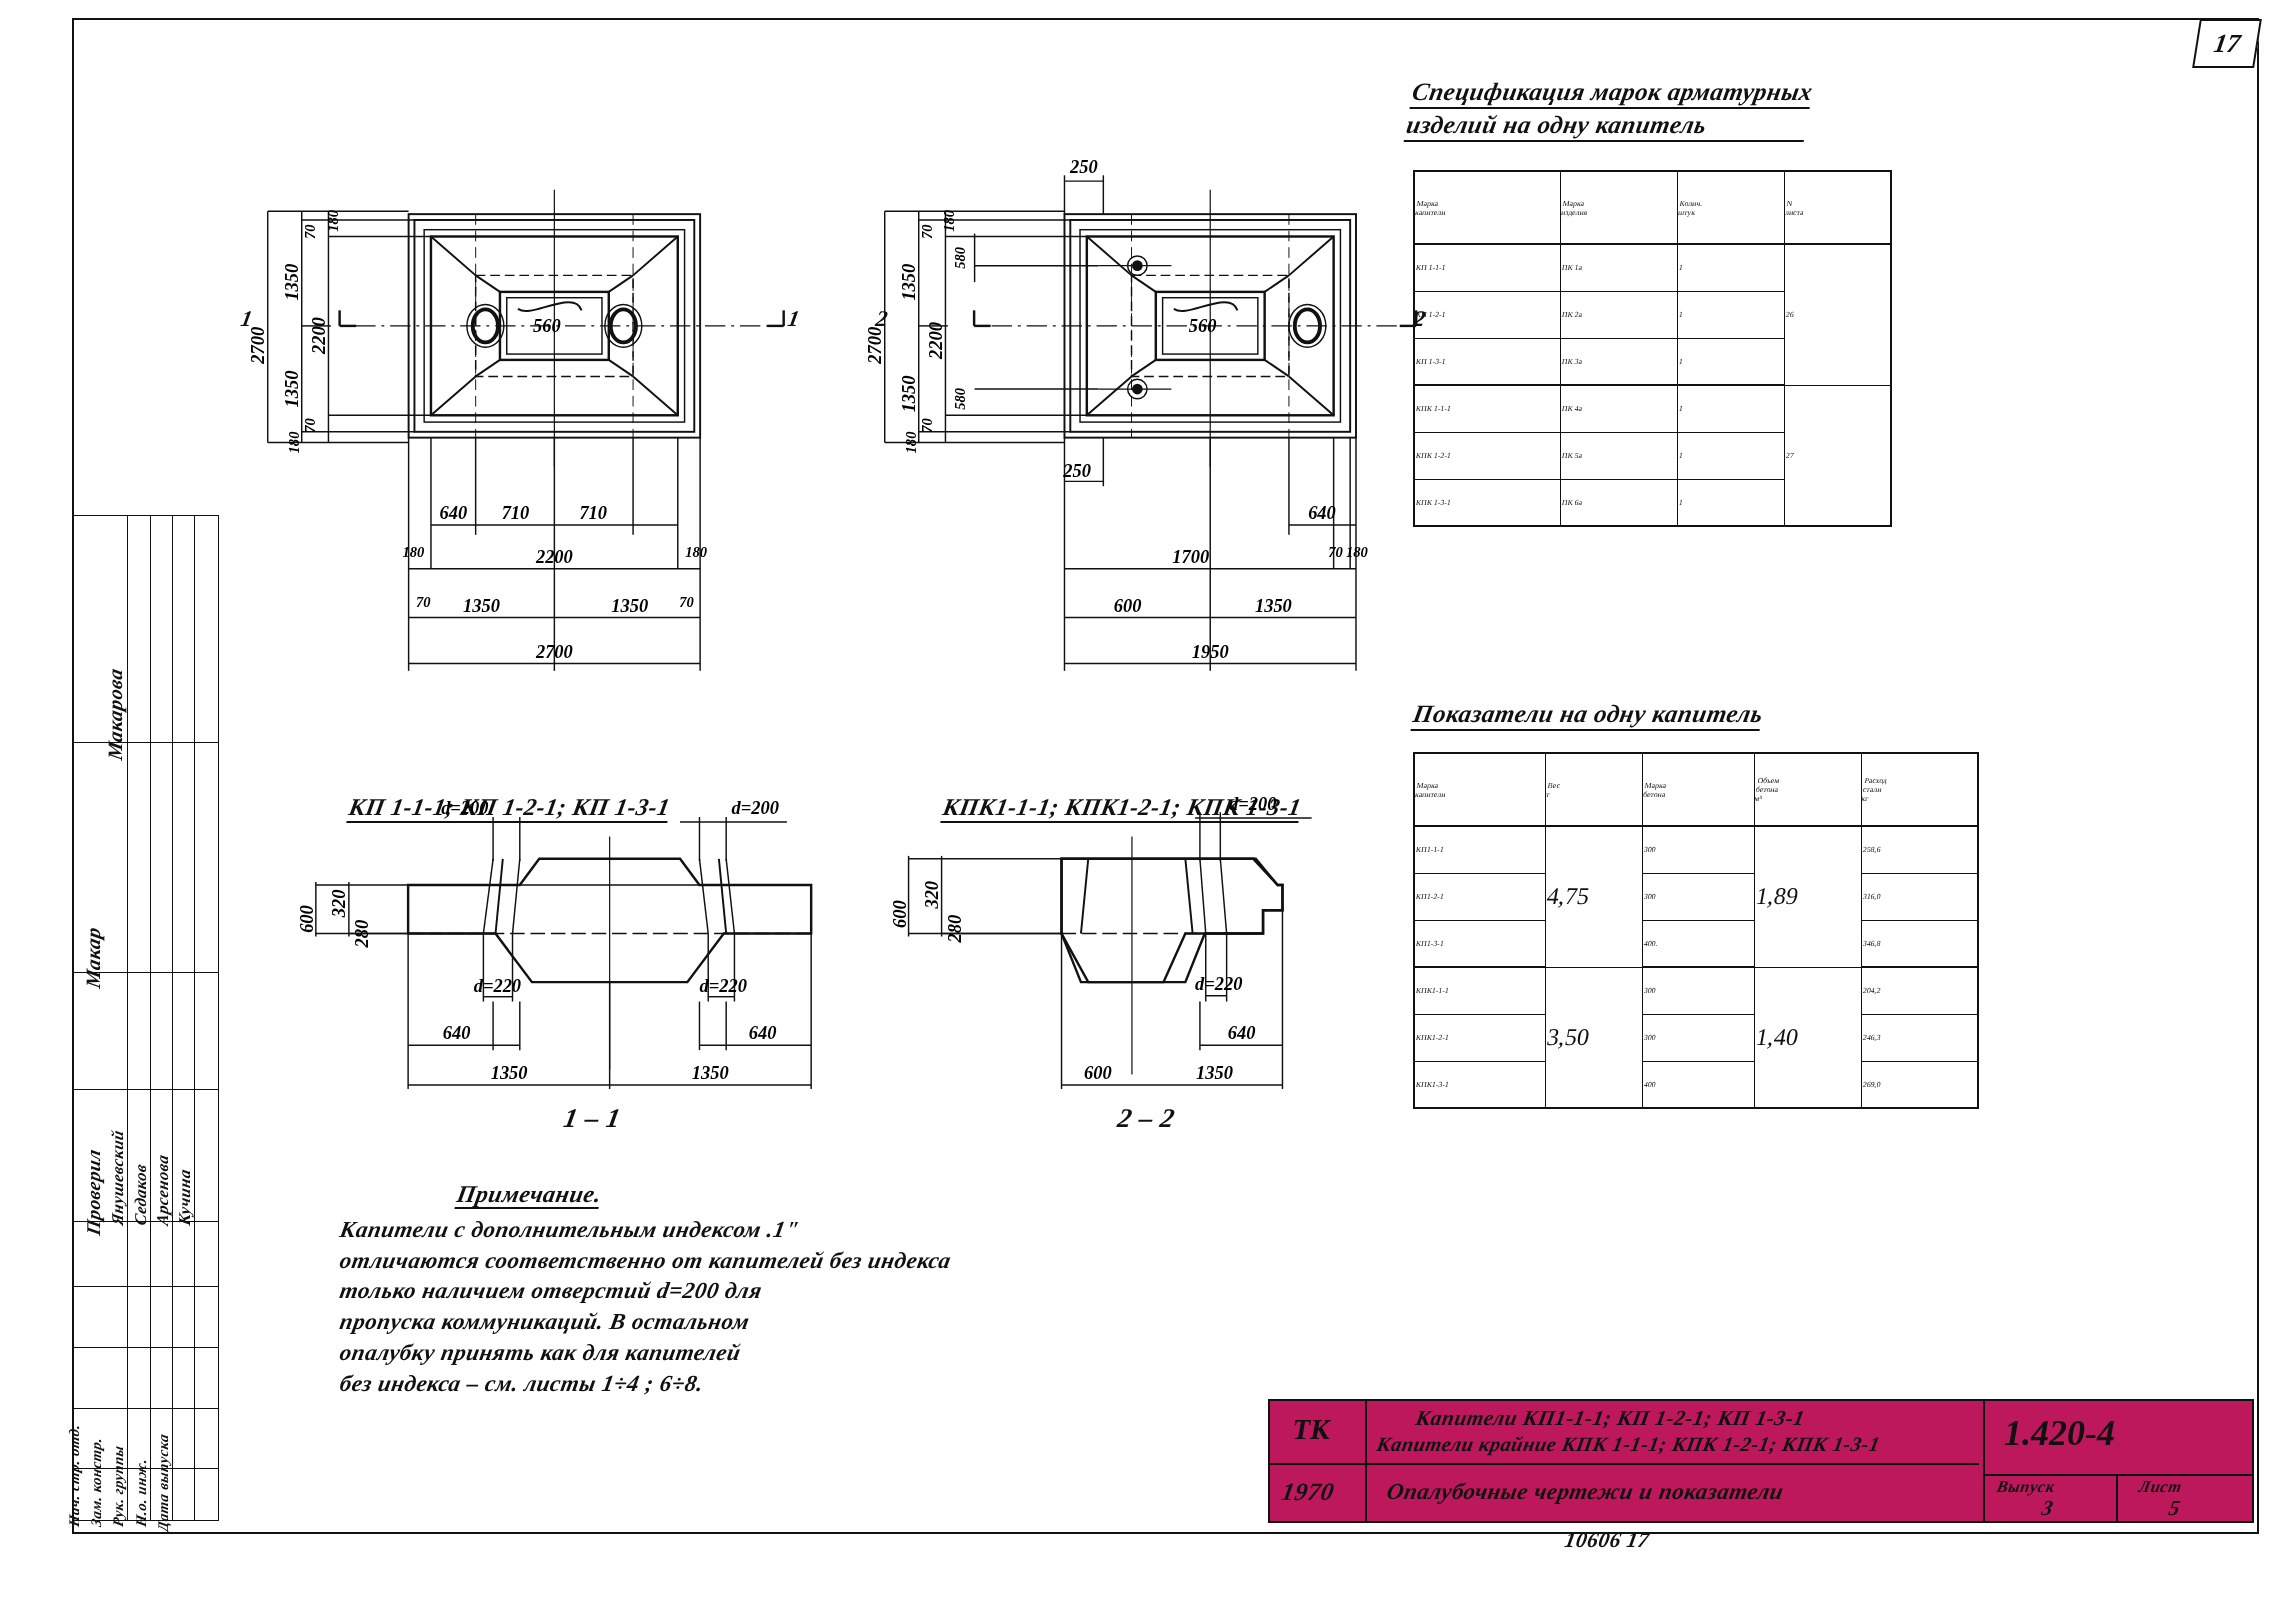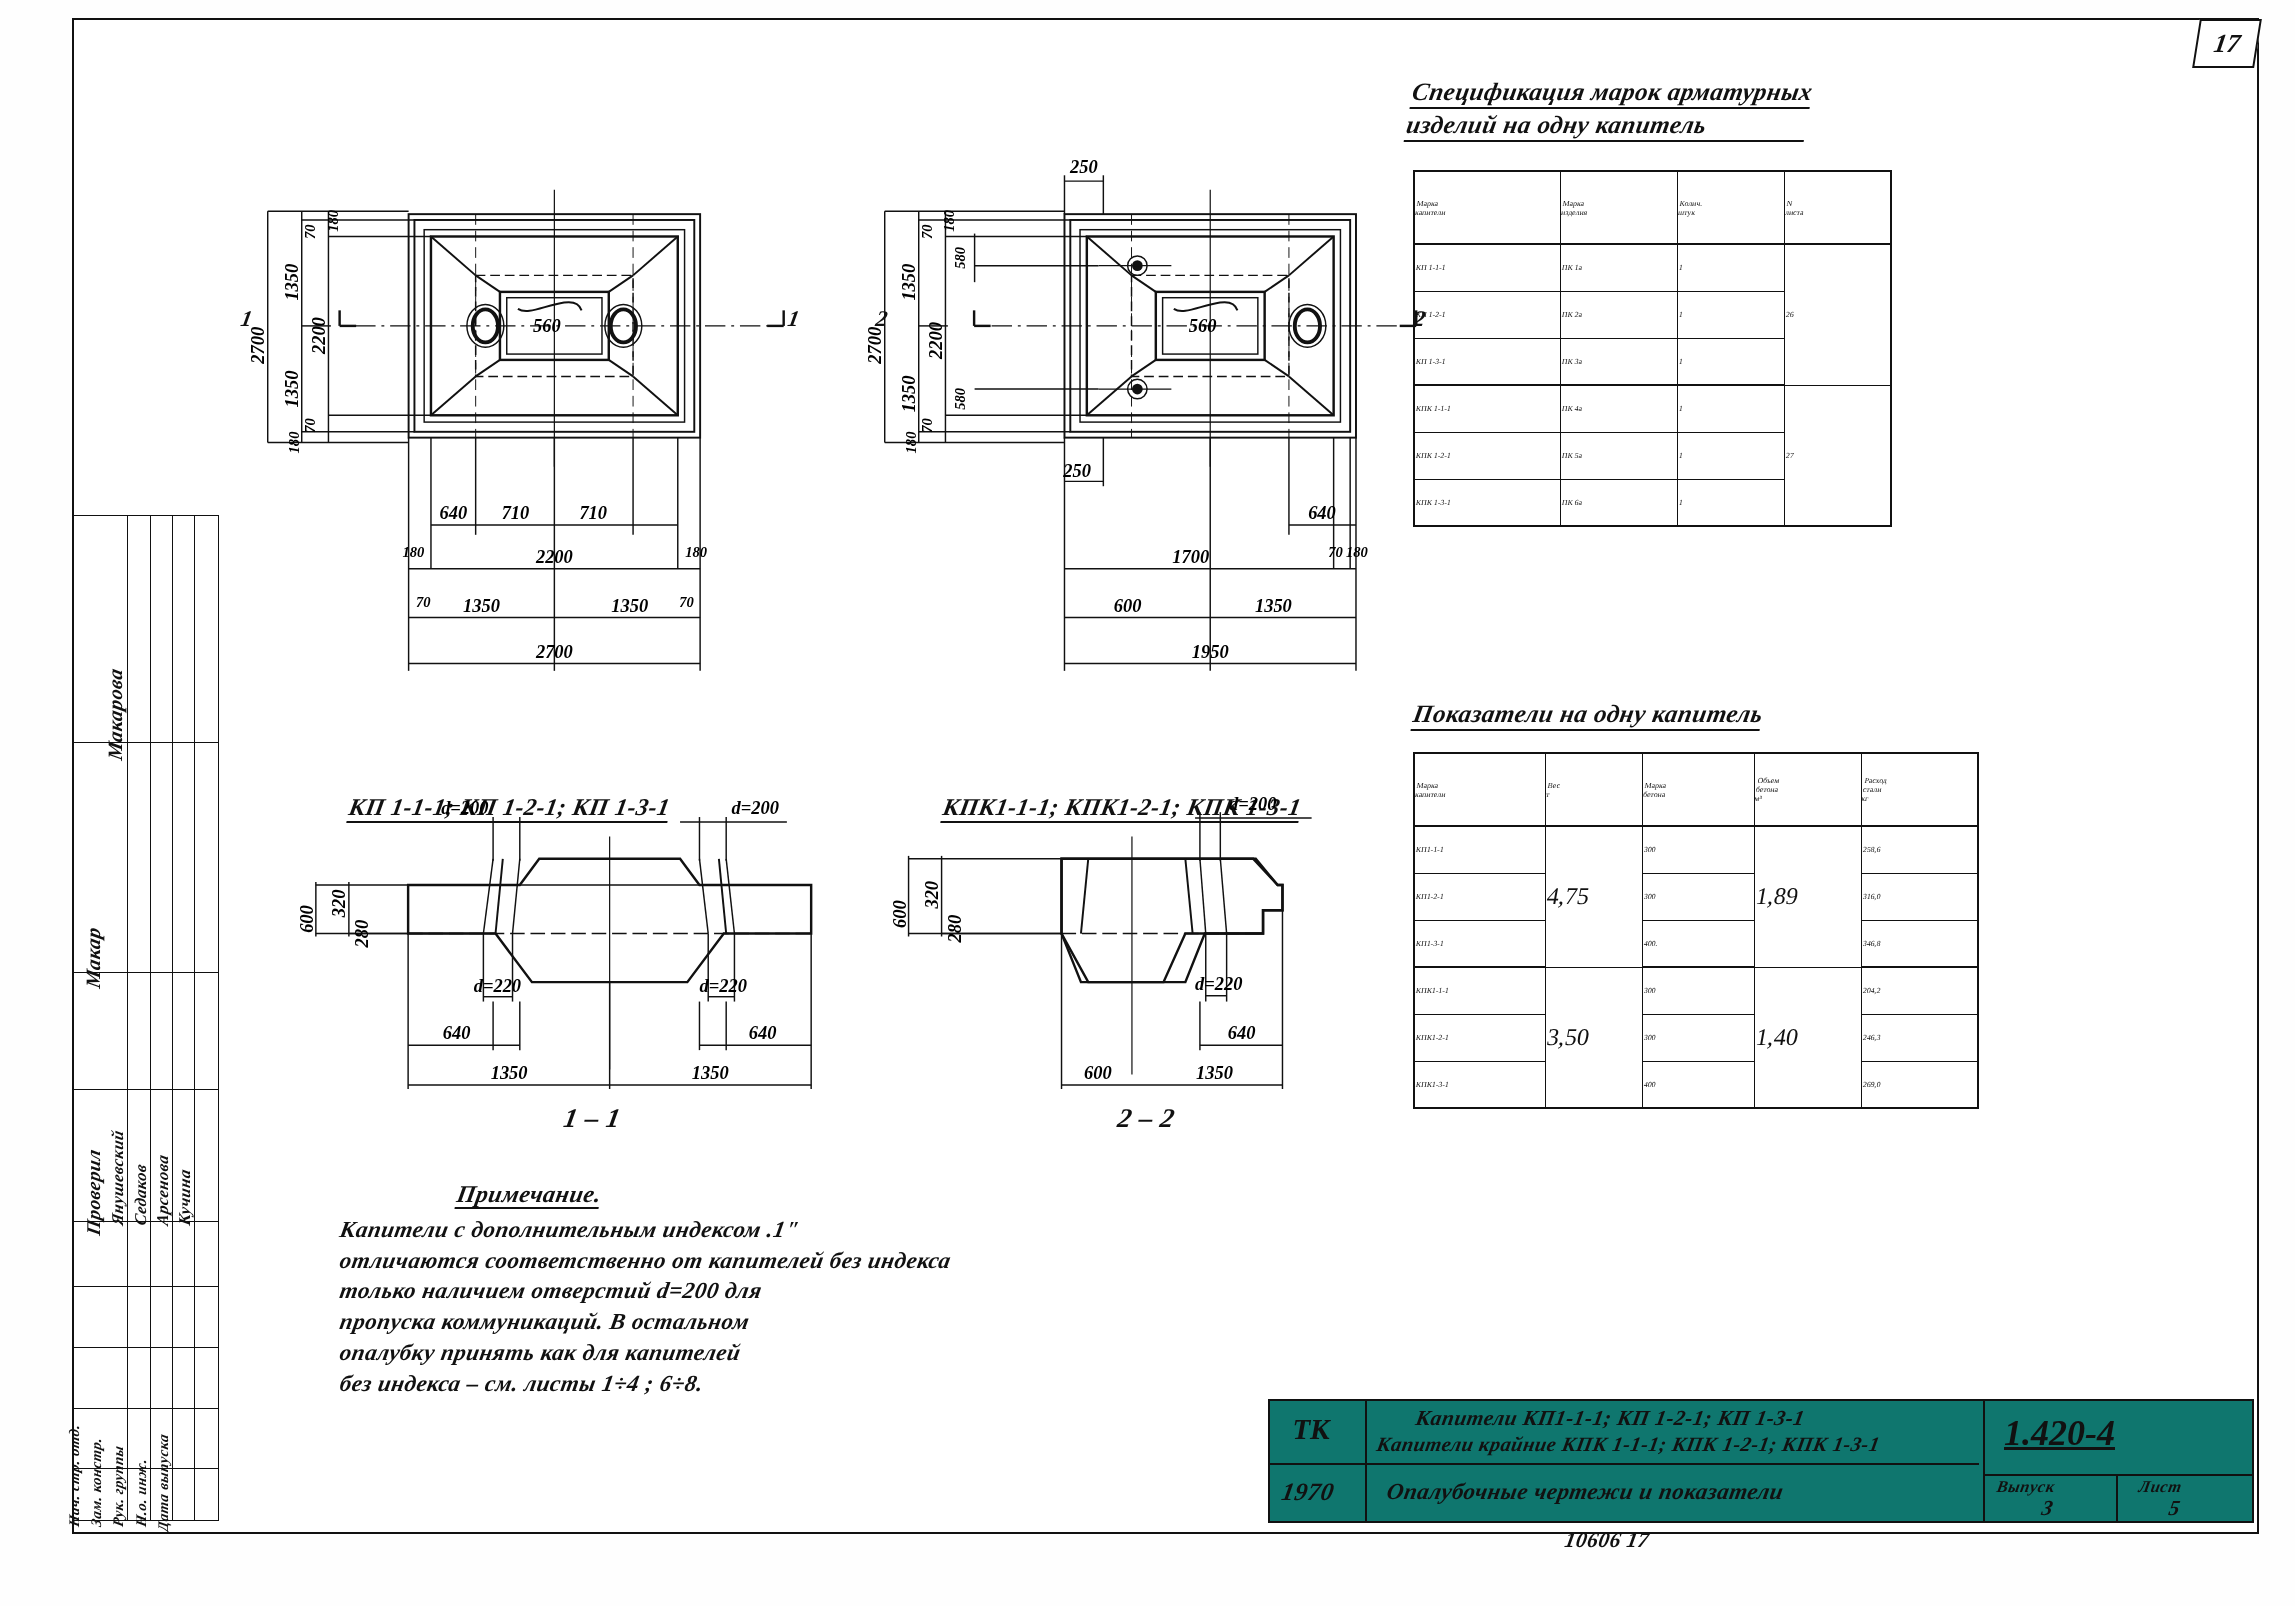--- a/index.html
+++ b/index.html
@@ -54,7 +54,7 @@
   
   .titleblock{
     position:absolute; left:1268px; top:1399px; width:986px; height:124px;
-    border:2.4px solid #111; background:#0f766e;
+    border:2.4px solid #111; background:#be185d;
   }
   .tb-txt{ font-family:"Liberation Serif", serif; font-style:italic; font-weight:bold; white-space:nowrap;}
 

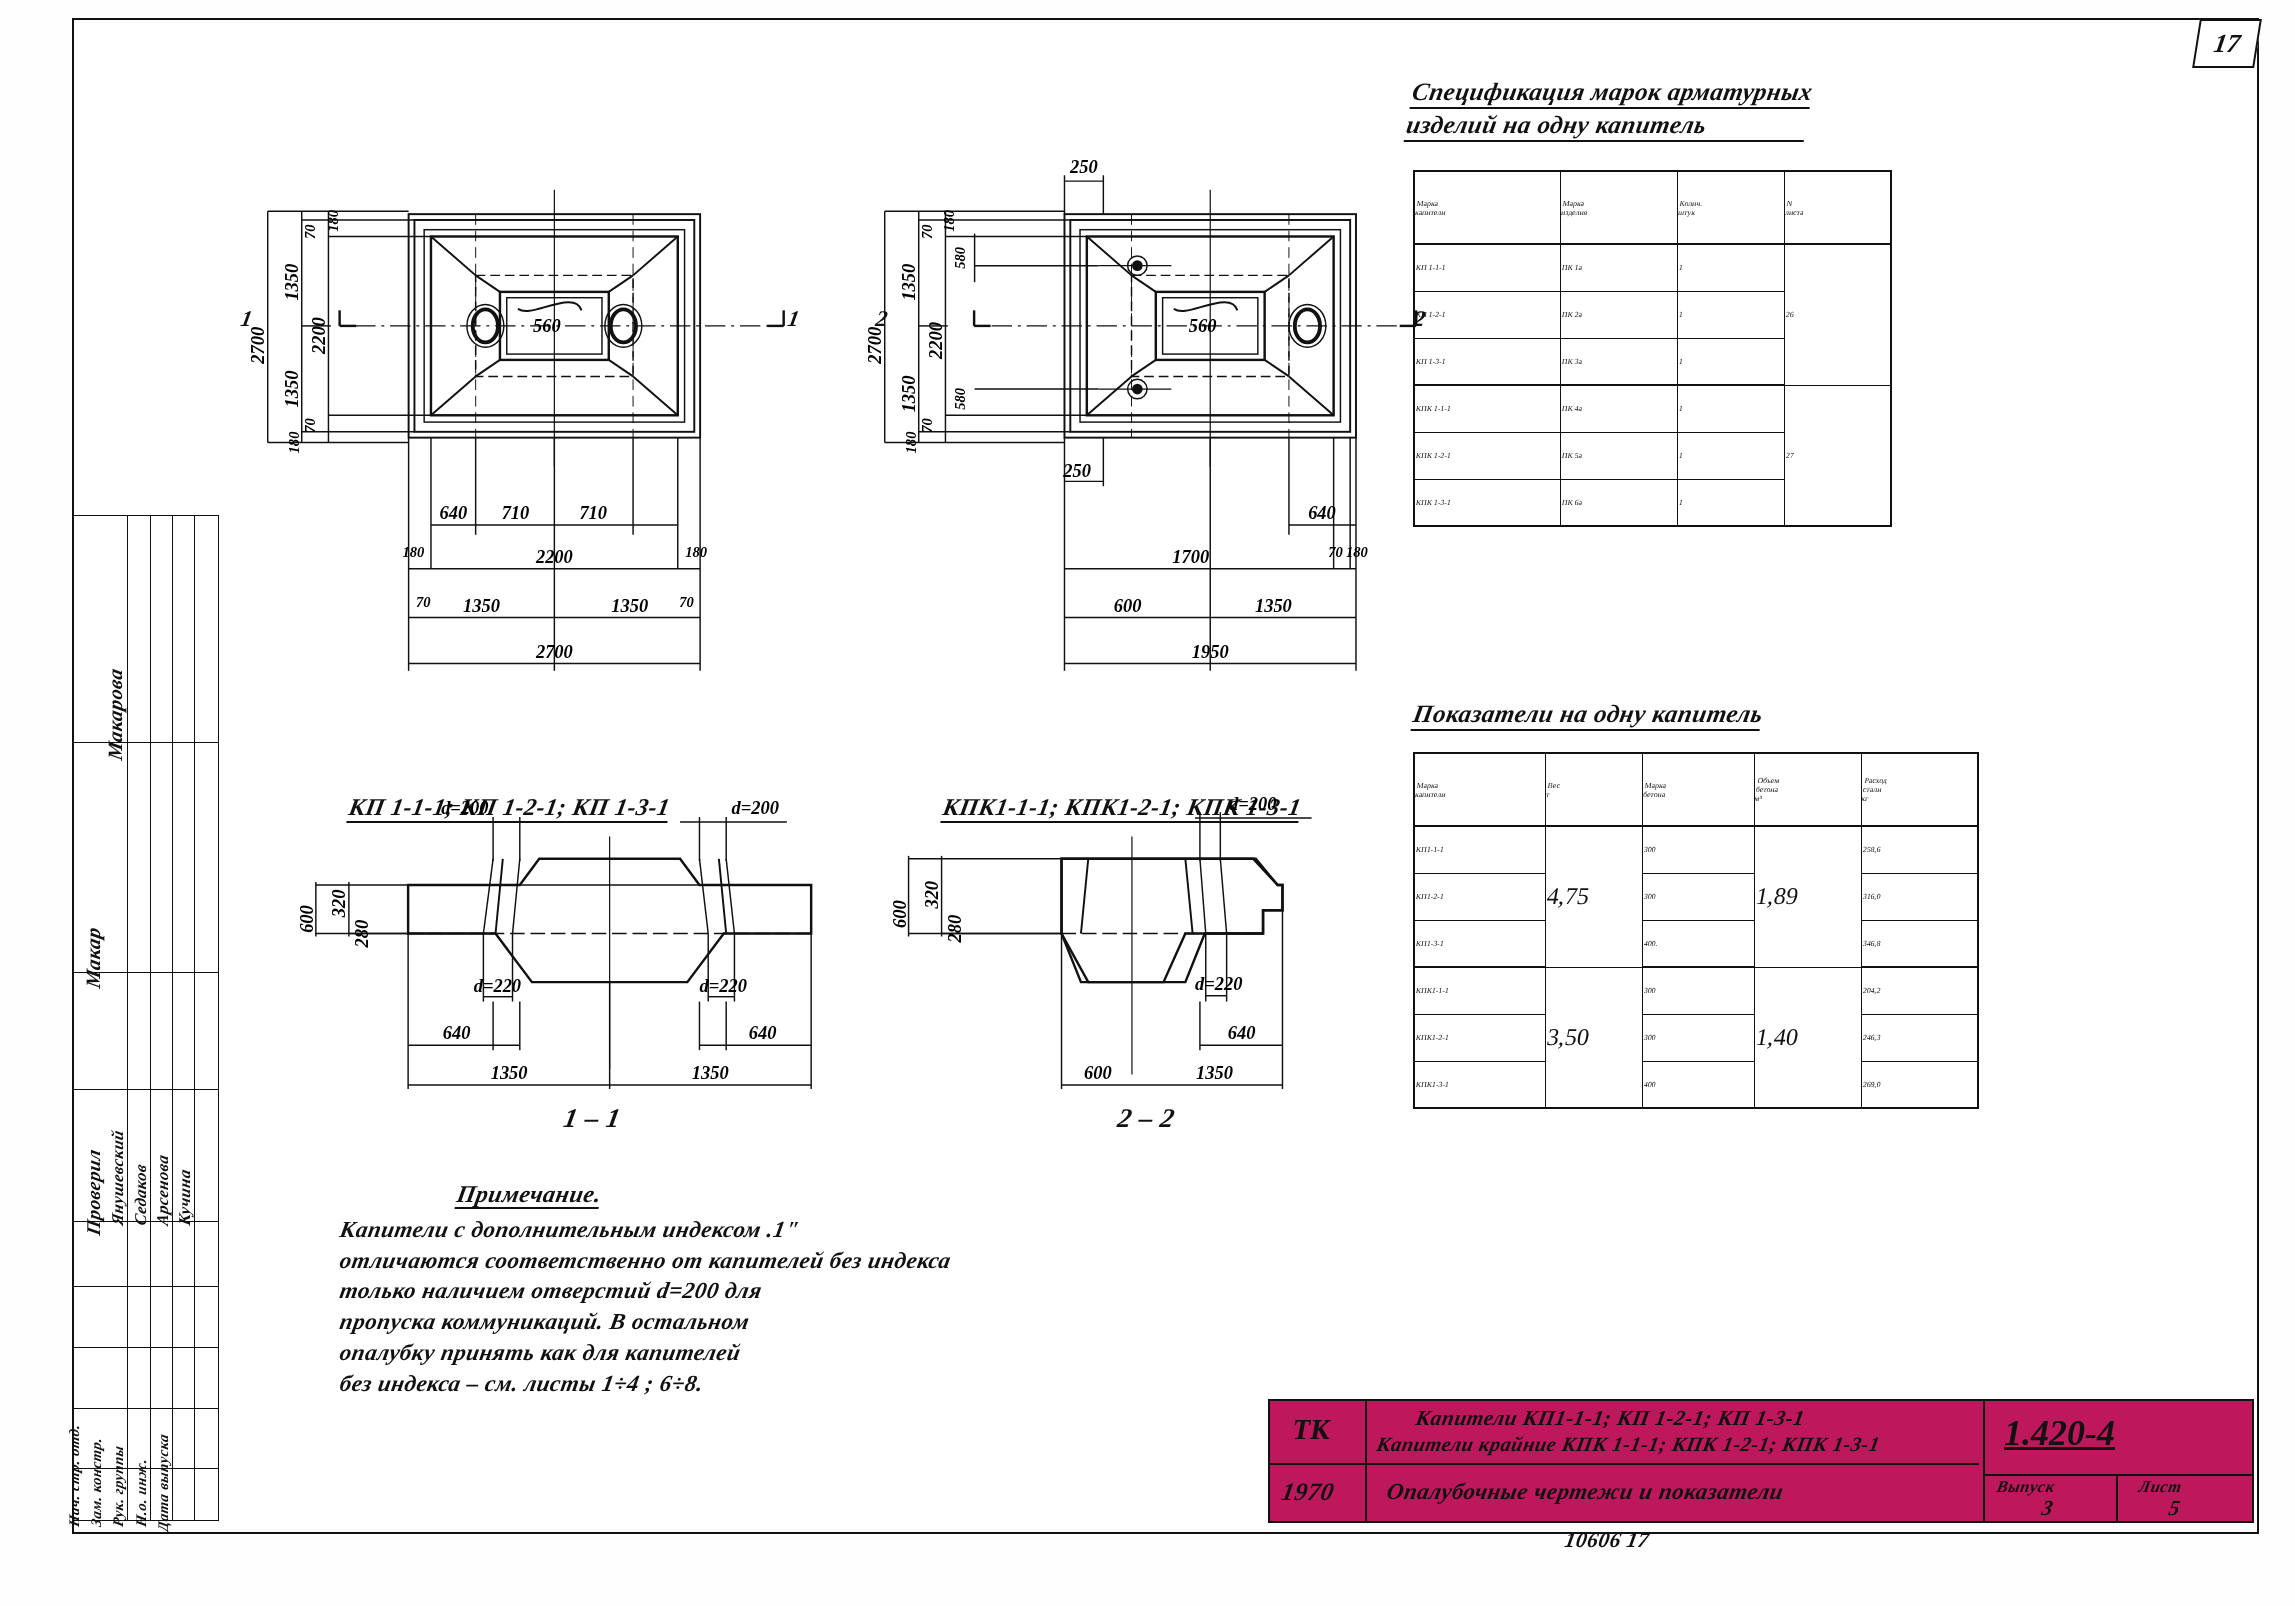--- a/index.html
+++ b/index.html
@@ -571,7 +571,7 @@
     <div class="tb-txt hw" style="left:107px; top:32px; position:absolute; font-size:20.4px;">Капители крайние КПК 1-1-1; КПК 1-2-1; КПК 1-3-1</div>
     <div class="tb-txt hw" style="left:117px; top:78px; position:absolute; font-size:23px;">Опалубочные чертежи  и показатели</div>
 
-    <div class="tb-txt" style="left:734px; top:10.7px; position:absolute; font-size:36px;text-decoration:underline;">1.420-4</div>
+    <div class="tb-txt" style="left:734px; top:10.7px; position:absolute; font-size:36px;">1.420-4</div>
     <div class="tb-txt hw" style="left:727px; top:76px; position:absolute; font-size:16.5px;">Выпуск</div>
     <div class="tb-txt hw" style="left:772px; top:95px; position:absolute; font-size:21.4px;">3</div>
     <div class="tb-txt hw" style="left:869px; top:76px; position:absolute; font-size:16.5px;">Лист</div>

